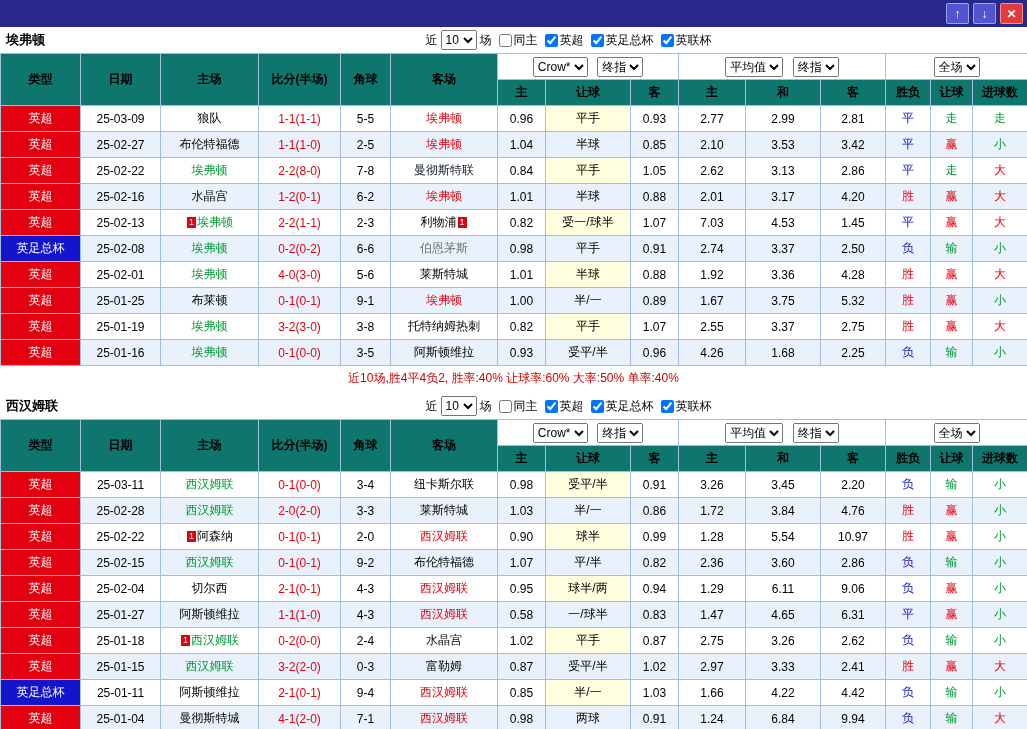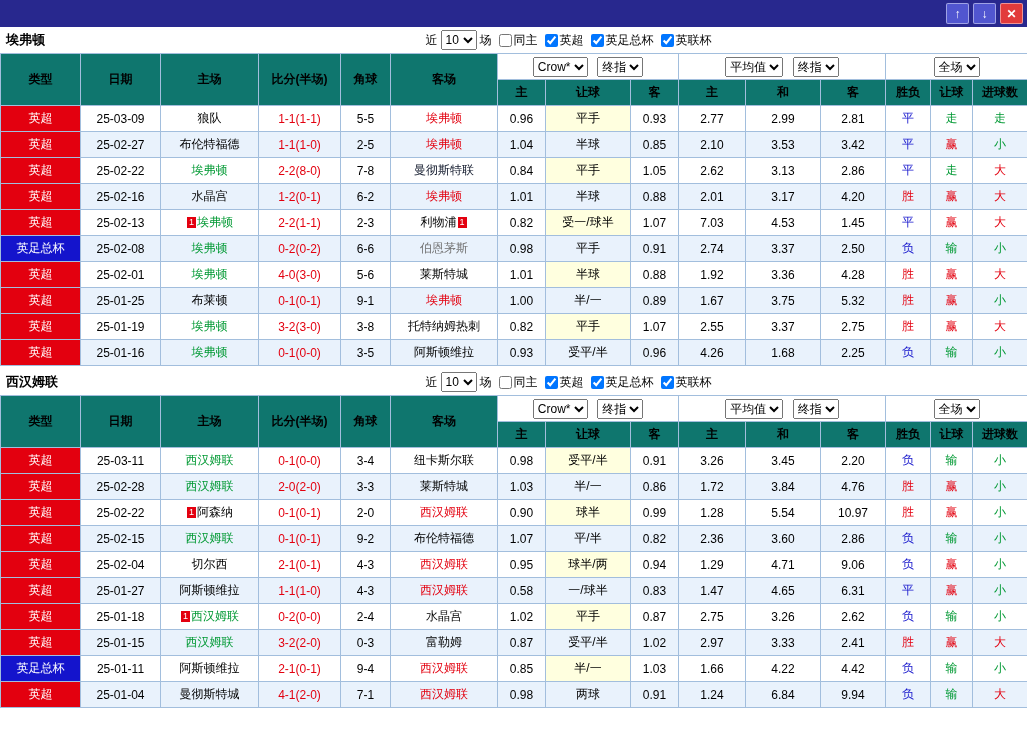--- a/index.html
+++ b/index.html
@@ -297,6 +297,7 @@
         </tr>
       </tbody>
   </table>
+  <div class="summary">近10场,胜4平4负2, 胜率:40% 让球率:60% 大率:50% 单率:40%</div>
 </div>
 
 <div class="section-gap"></div>

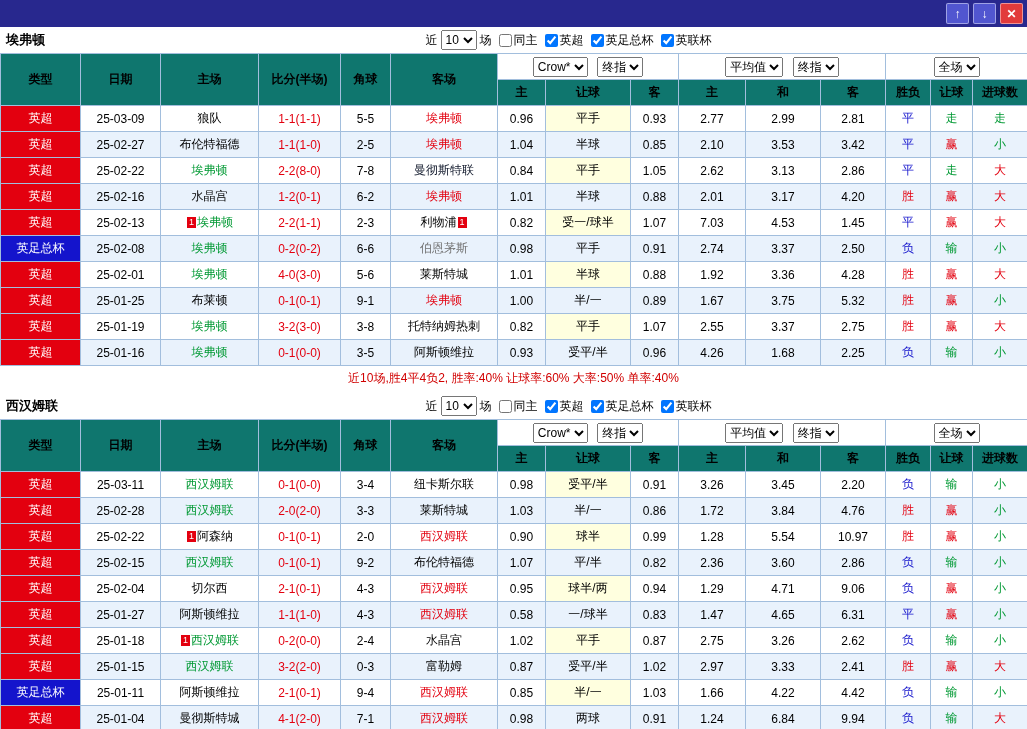--- a/index.html
+++ b/index.html
@@ -457,7 +457,7 @@
           <td class="hcap">球半/两</td>
           <td>0.94</td>
           <td>1.29</td>
-          <td>4.71</td>
+          <td>6.11</td>
           <td>9.06</td>
           <td style="color: rgb(20, 20, 204);">负</td>
           <td style="color: rgb(227, 0, 15);">赢</td>

